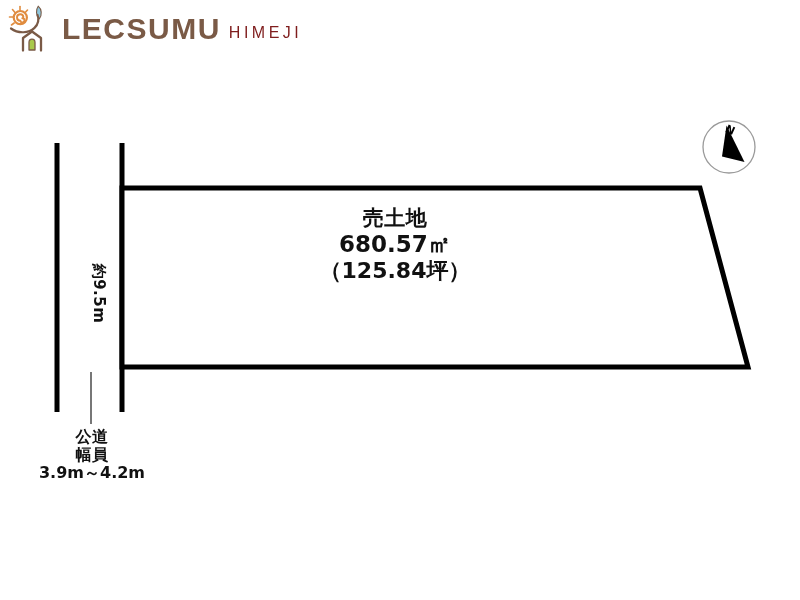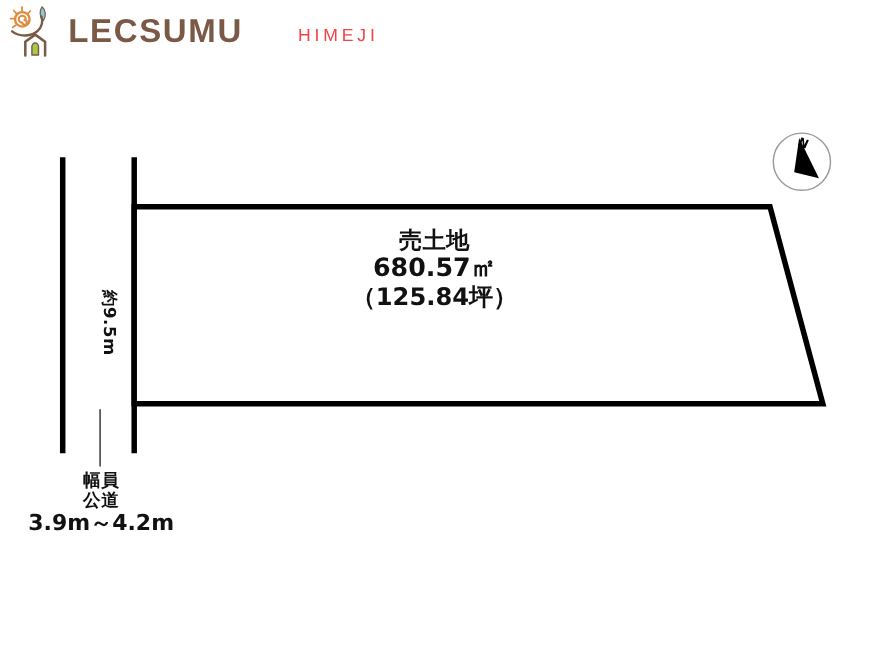--- a/index.html
+++ b/index.html
@@ -56,11 +56,10 @@
     font-size: 16px;
     font-weight: 400;
     letter-spacing: 3.5px;
-    color: #ef4444;
+    color: #7f1d1d;
     line-height: 1;
     position: relative;
     top: -1px;
-    margin-left: 42px;
   }
 
   

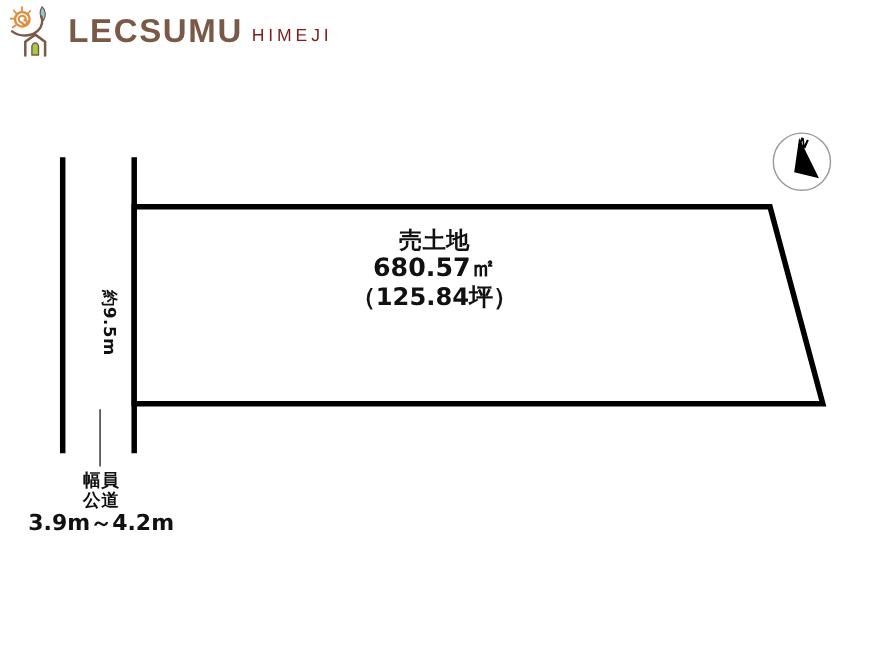--- a/index.html
+++ b/index.html
@@ -216,8 +216,8 @@
   </div>
 
   <div id="road-caption">
+    <div class="rc-line">公道</div>
     <div class="rc-line">幅員</div>
-    <div class="rc-line">公道</div>
     <div class="rc-line width-val">3.9m～4.2m</div>
   </div>
 

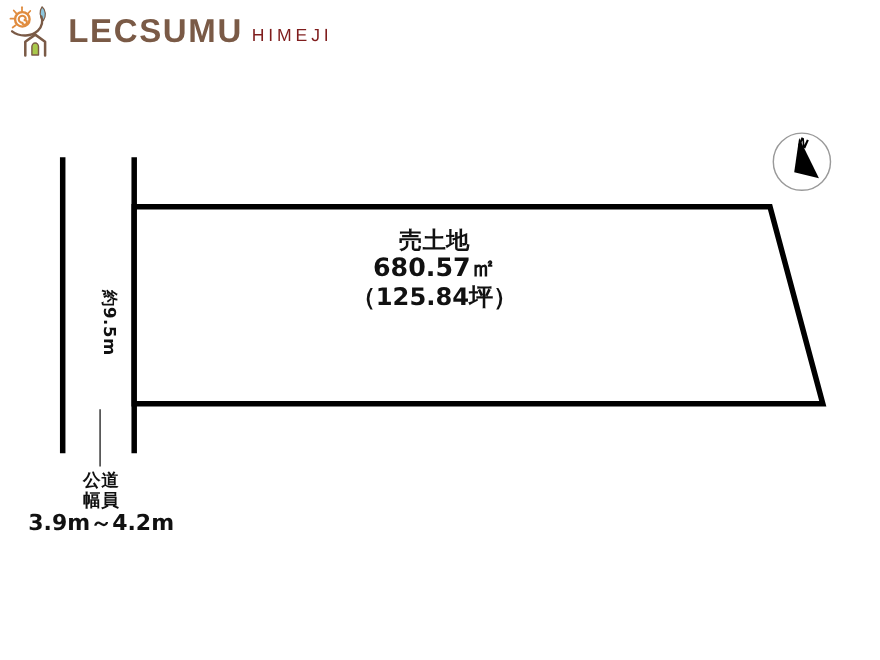--- a/index.html
+++ b/index.html
@@ -139,7 +139,7 @@
     letter-spacing: 0.5px;
   }
   #road-caption .rc-line.width-val {
-    font-size: 20px;
+    font-size: 16px;
     letter-spacing: 0px;
   }
 

